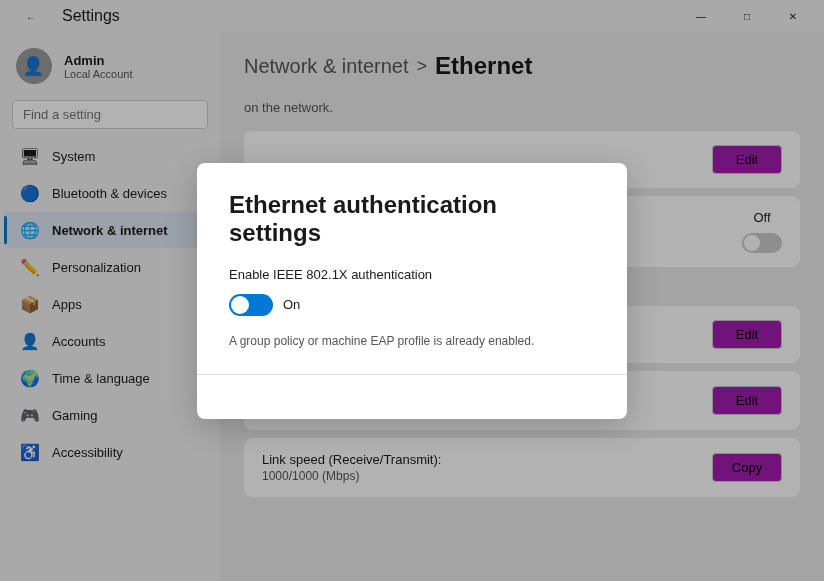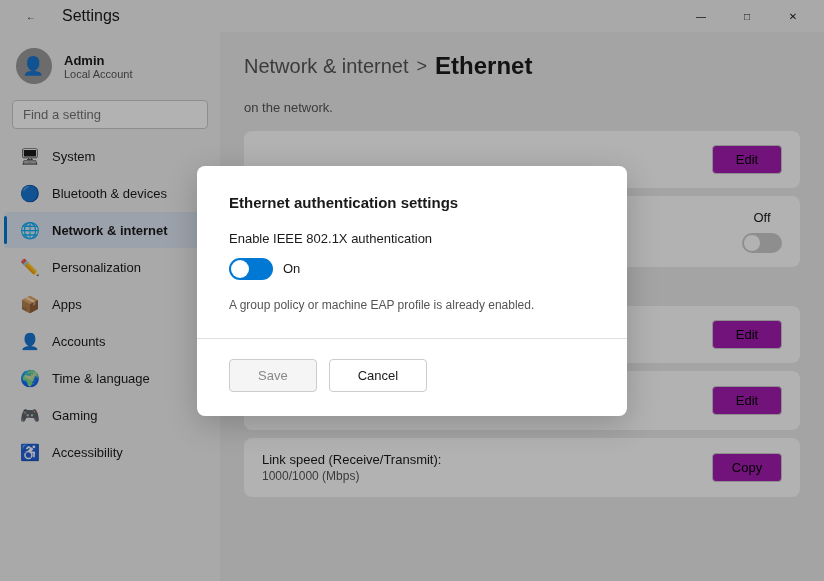--- a/index.html
+++ b/index.html
@@ -263,7 +263,7 @@
       box-shadow: 0 8px 32px rgba(0,0,0,0.2);
     }
     .modal-title {
-      font-size: 15px;
+      font-size: 24px;
       font-weight: 600;
       color: #1a1a1a;
       margin-bottom: 20px;

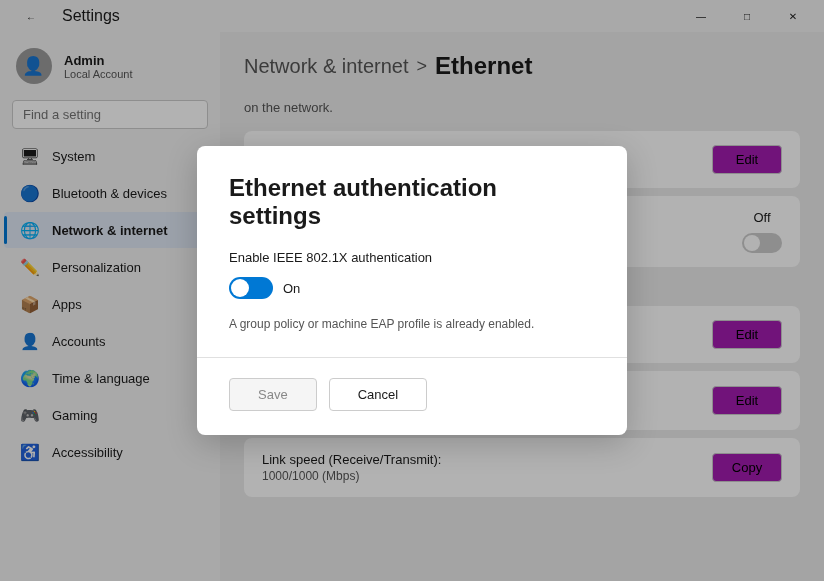--- a/index.html
+++ b/index.html
@@ -470,10 +470,6 @@
     </div>
     <div class="modal-policy-text">A group policy or machine EAP profile is already enabled.</div>
     <div class="modal-divider"></div>
-    <div class="modal-actions">
-      <button class="modal-save-btn">Save</button>
-      <button class="modal-cancel-btn">Cancel</button>
-    </div>
   </div>
 </div>
 

